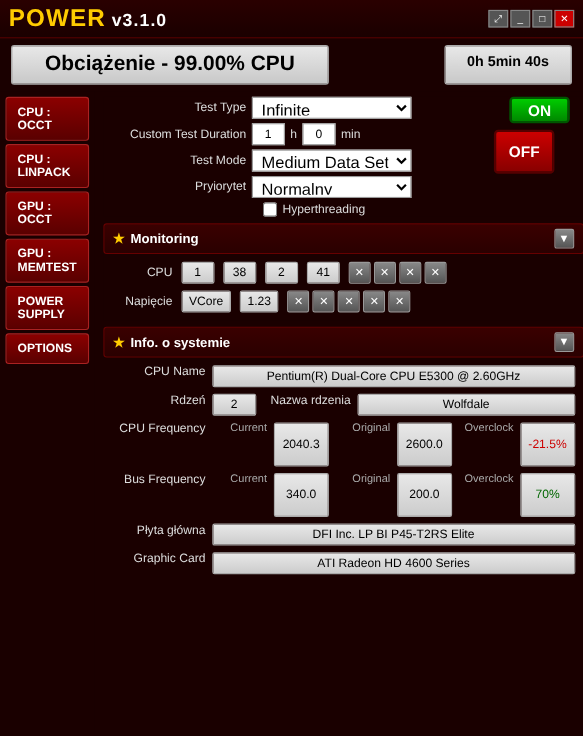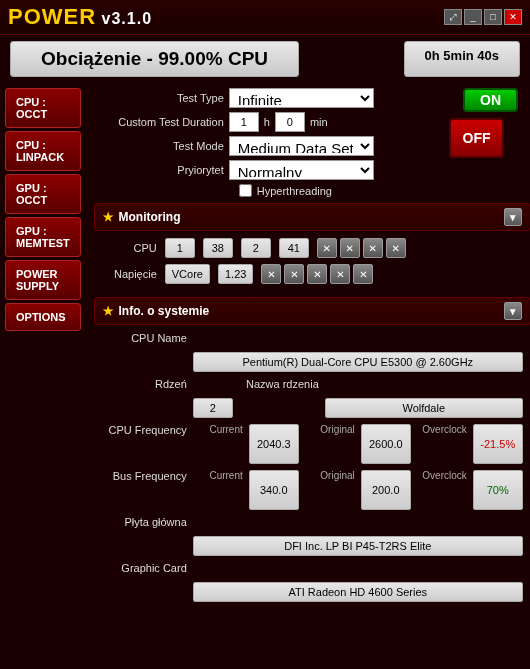--- a/index.html
+++ b/index.html
@@ -316,7 +316,6 @@
       display: flex;
       align-items: center;
       justify-content: center;
-      margin-top: 20px;
     }
     .info-sub-label {
       color: #aaa;

